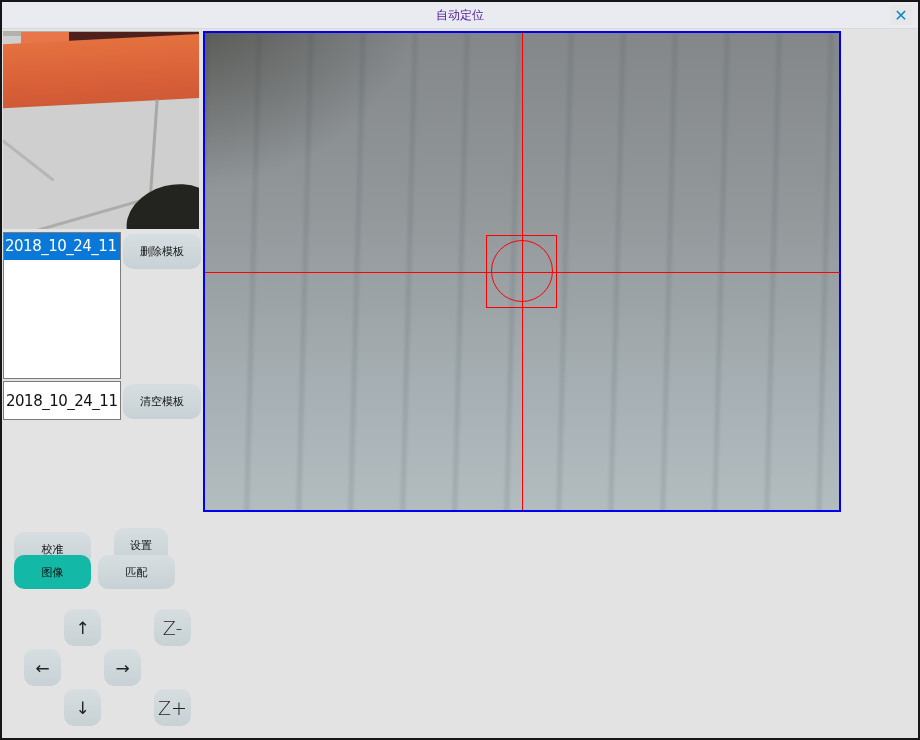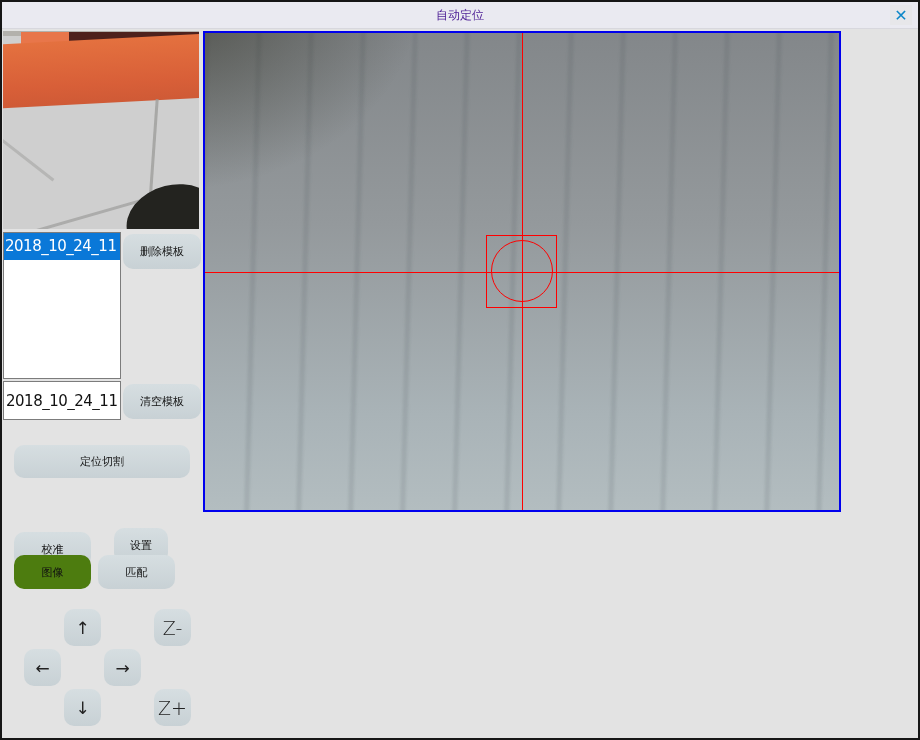--- a/index.html
+++ b/index.html
@@ -135,7 +135,6 @@
   <button class="btn b-del">删除模板</button>
   <button class="btn b-add">清空模板</button>
 
-  <button class="btn b-cut">定位切割</button>
   <button class="btn b-cal">校准</button>
   <button class="btn b-set">设置</button>
   <button class="btn red b-img">图像</button>

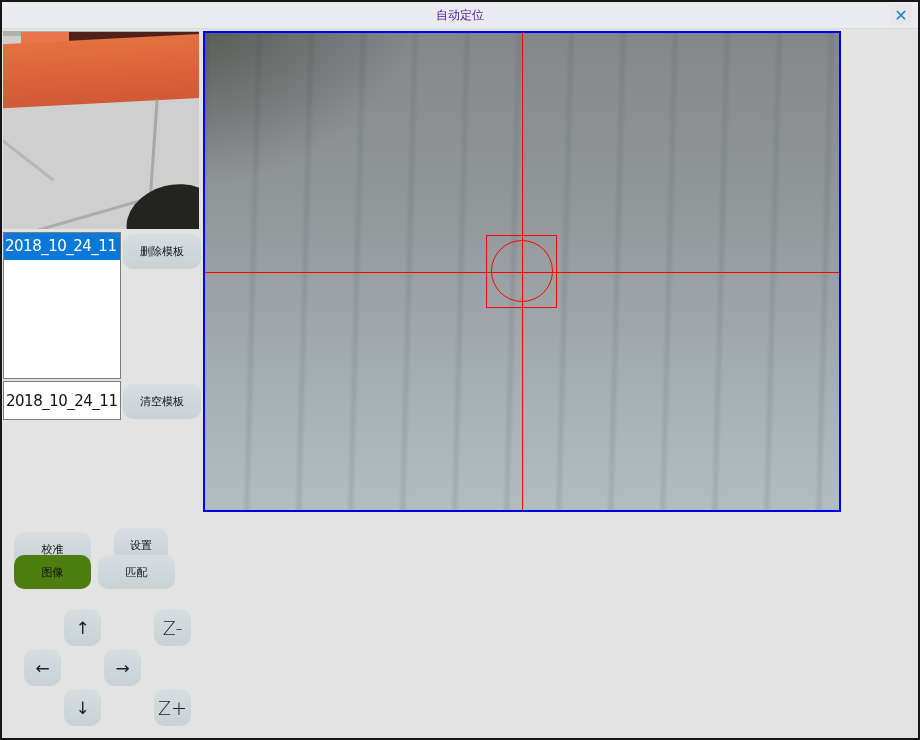--- a/index.html
+++ b/index.html
@@ -65,7 +65,7 @@
     display:flex; align-items:center; justify-content:center;
     font-family:"DejaVu Sans",sans-serif;
   }
-  .btn.red { background:#4d7c0f; color:#111; }
+  .btn.red { background:#14b8a6; color:#111; }
   .b-del   { left:121px; top:232px; width:78px; height:35px; }
   .b-clear { left:121px; top:287px; width:78px; height:35px; }
   .b-eng   { left:121px; top:342px; width:78px; height:35px; }

